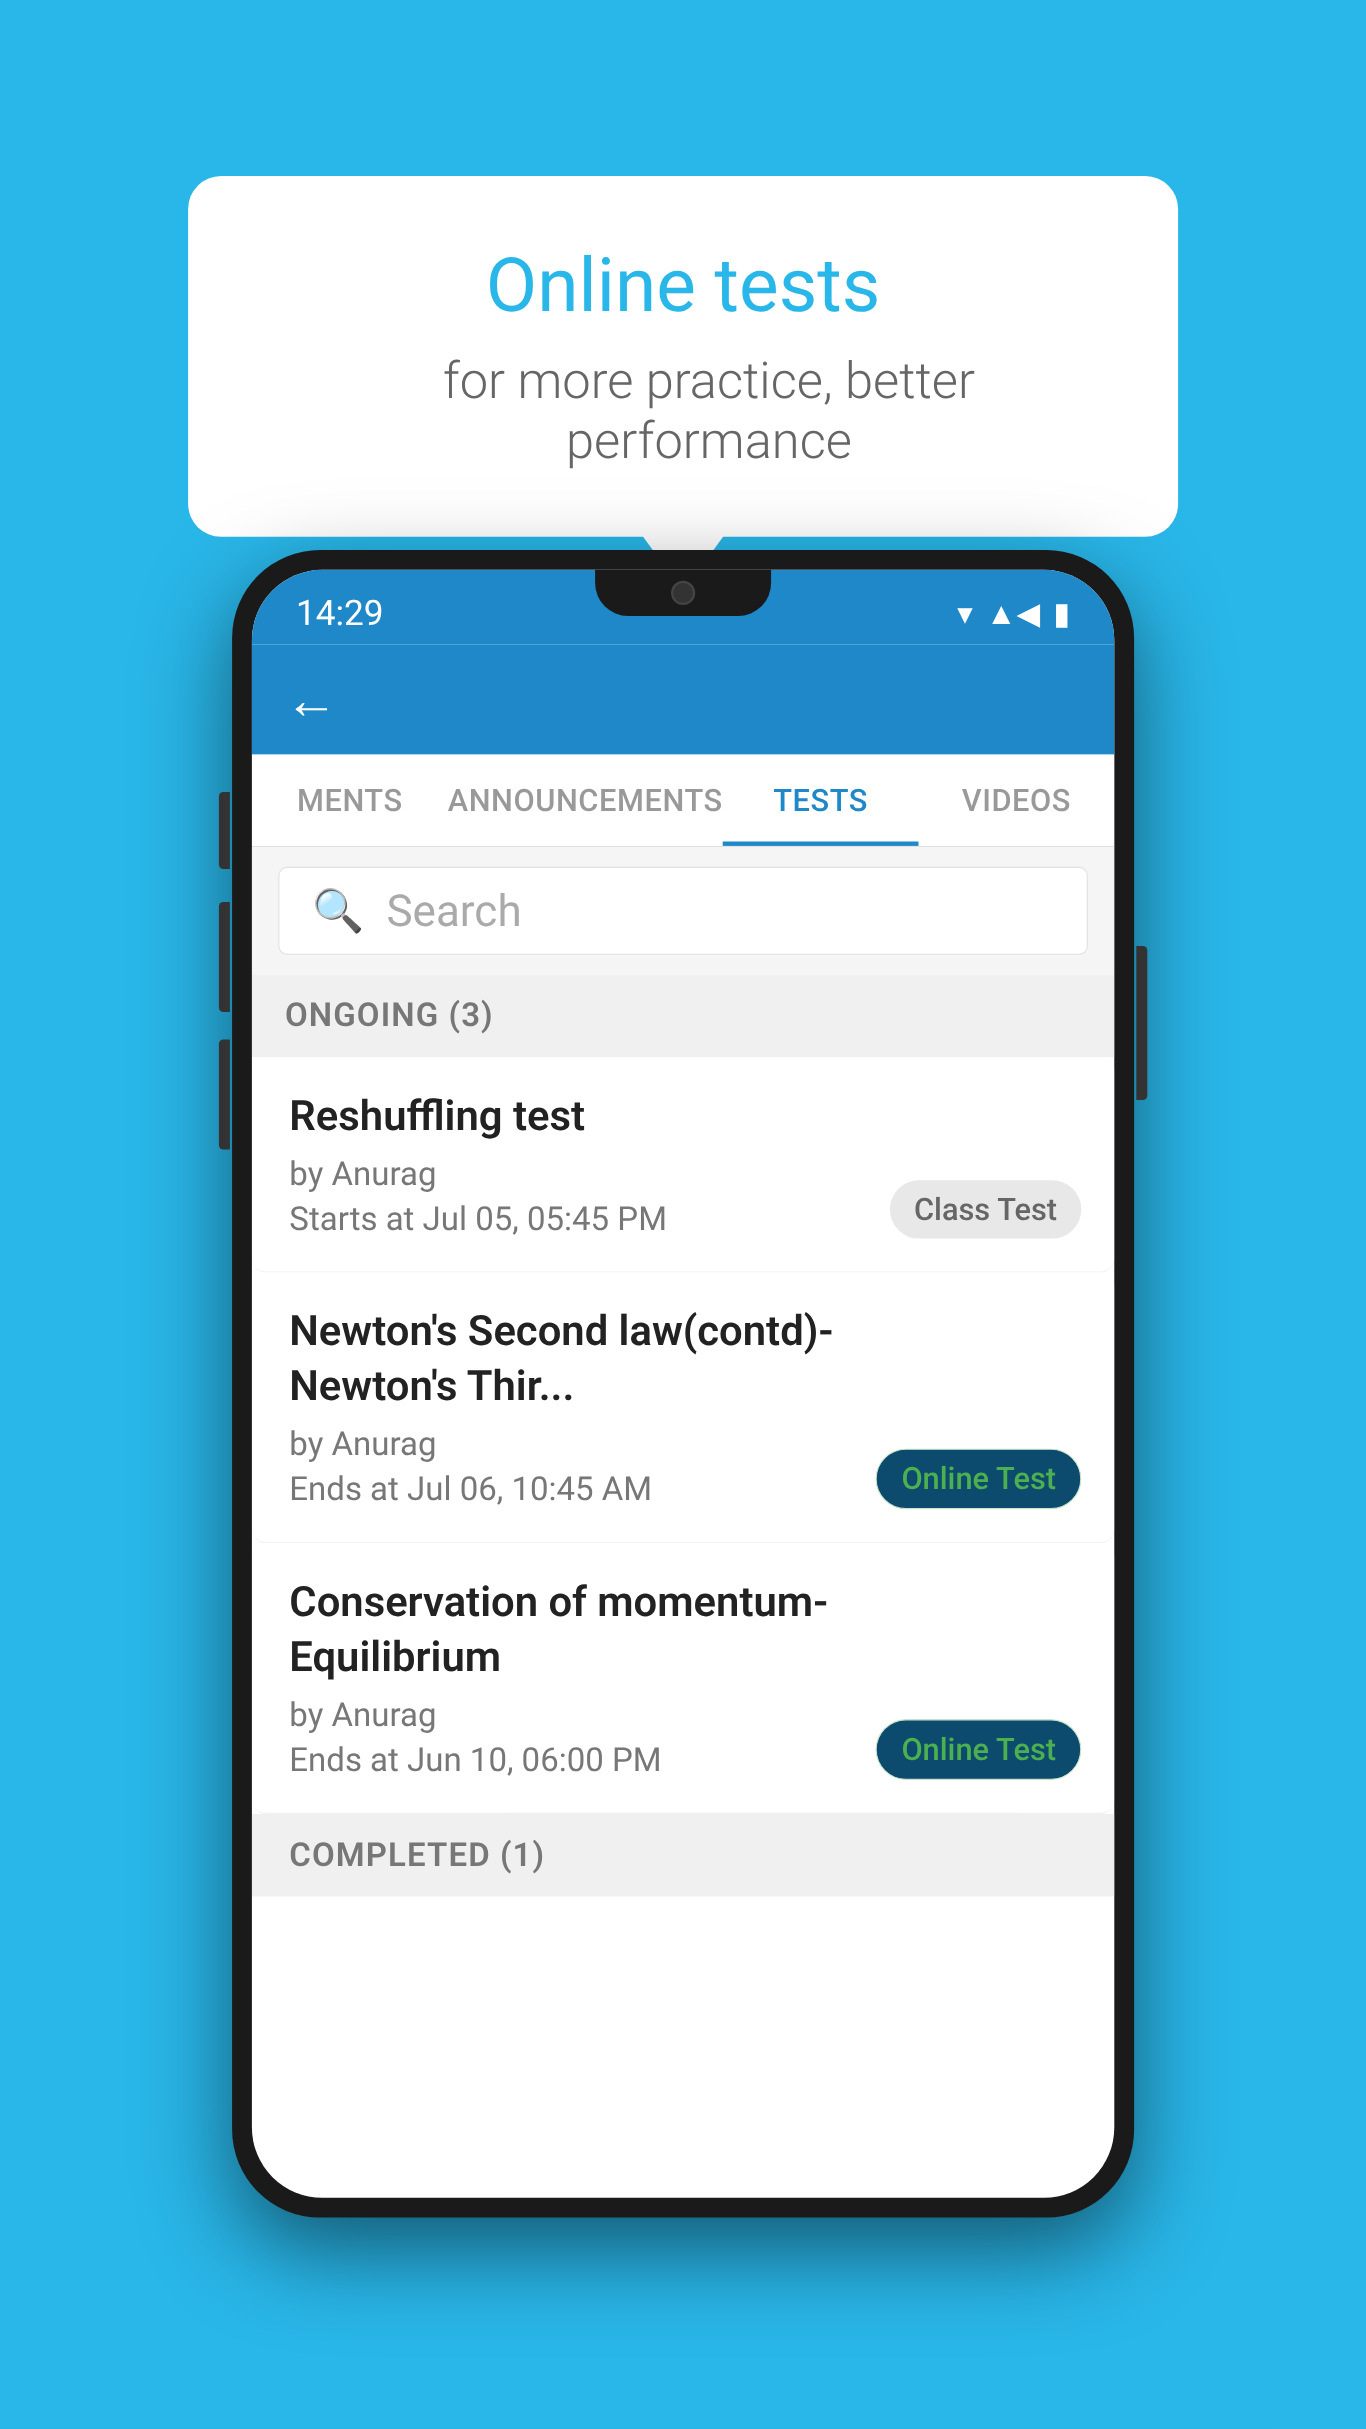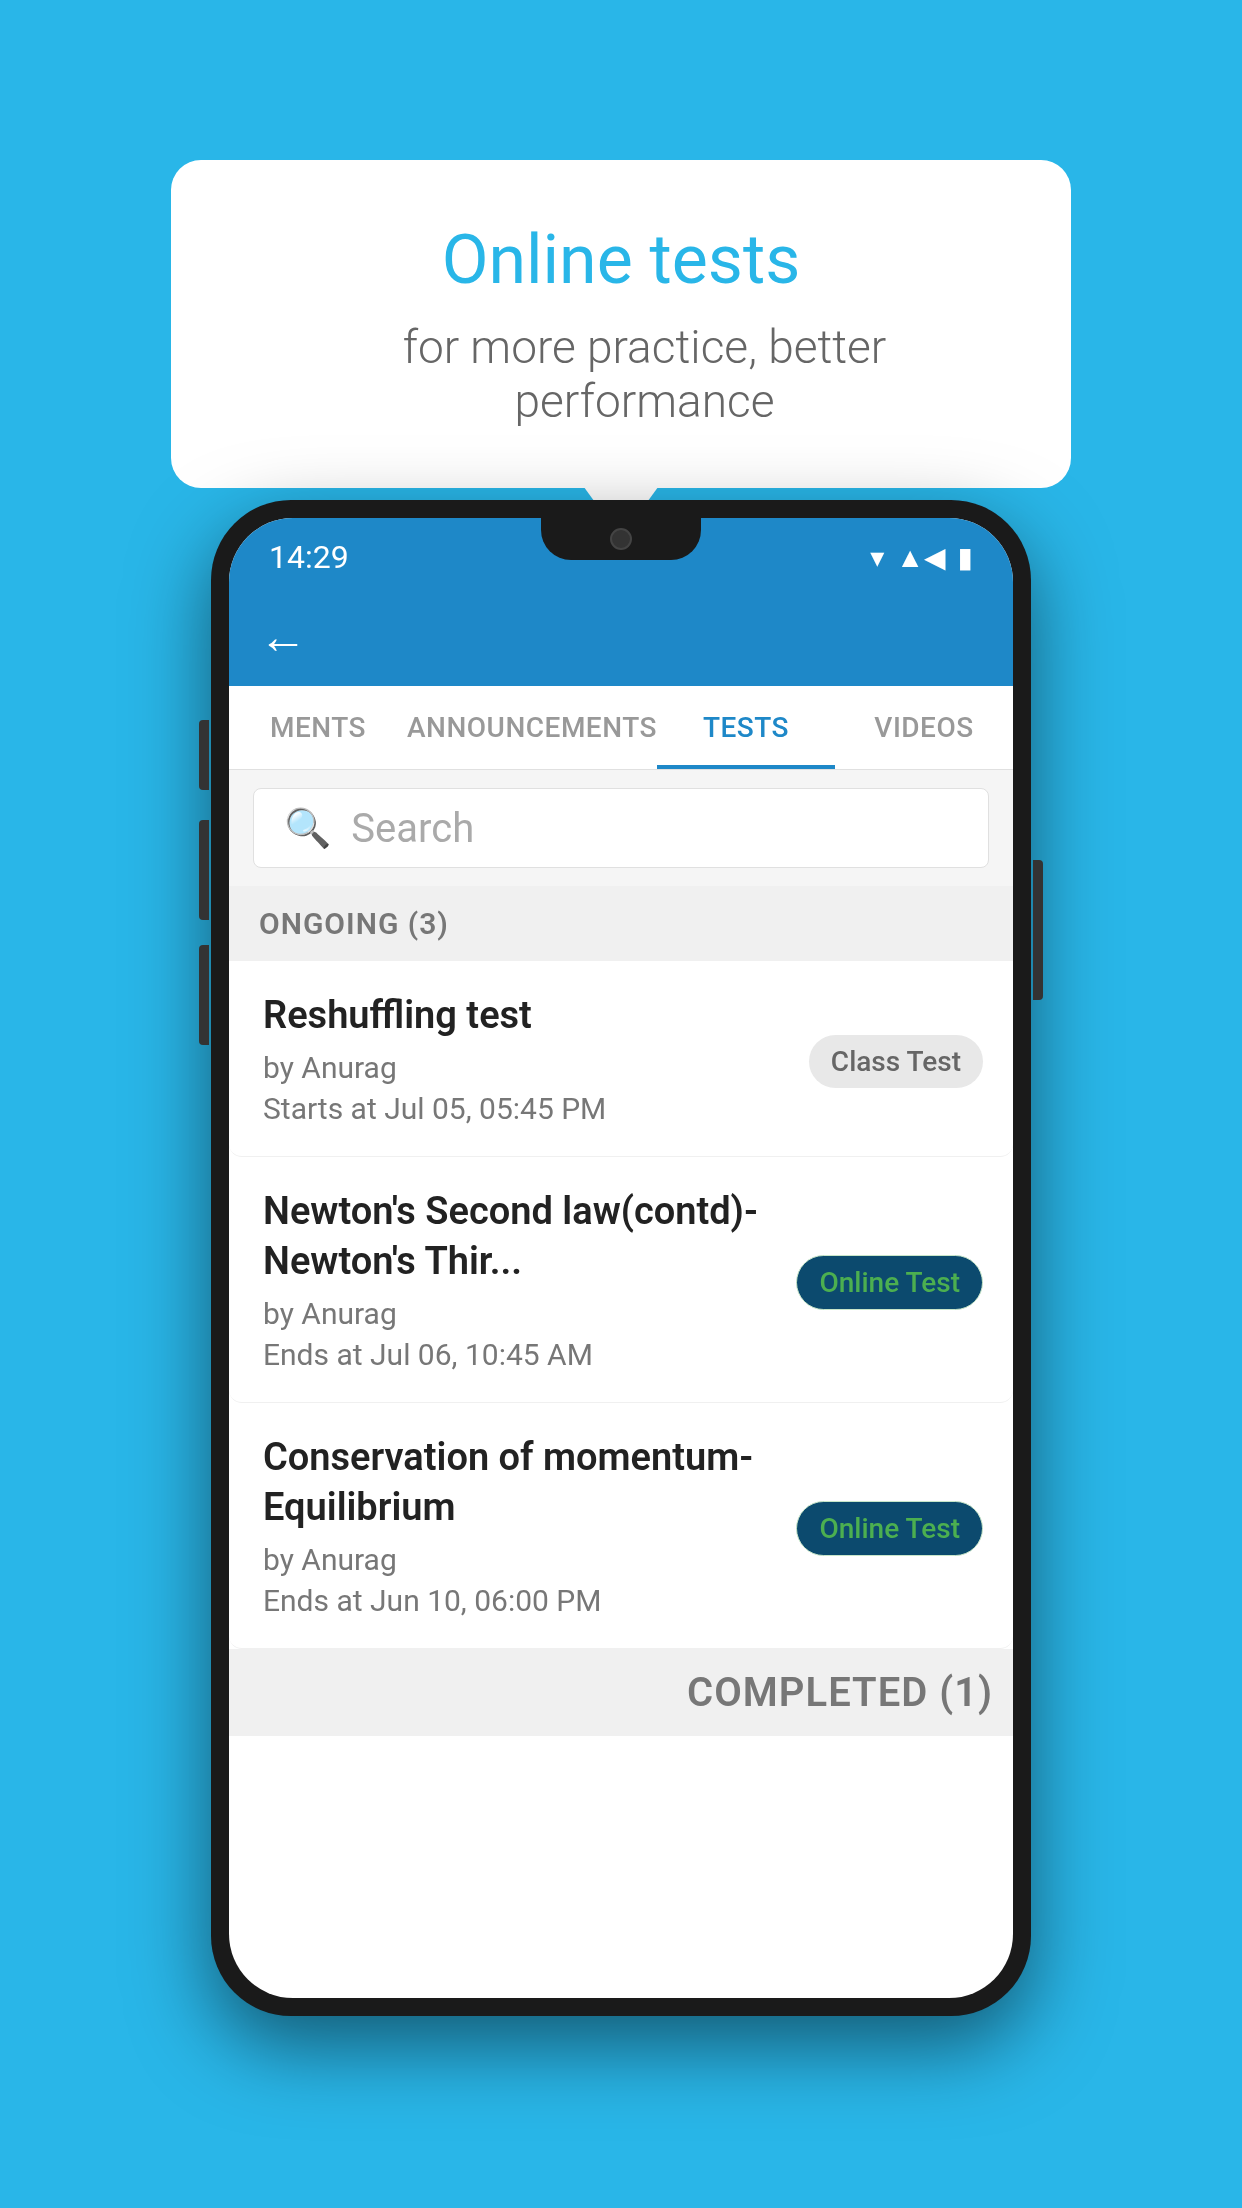--- a/index.html
+++ b/index.html
@@ -231,7 +231,7 @@
       border-bottom: 1px solid #f0f0f0;
       display: flex;
       justify-content: space-between;
-      align-items: center;
+      align-items: flex-end;
       border-radius: 13px;
     }
 

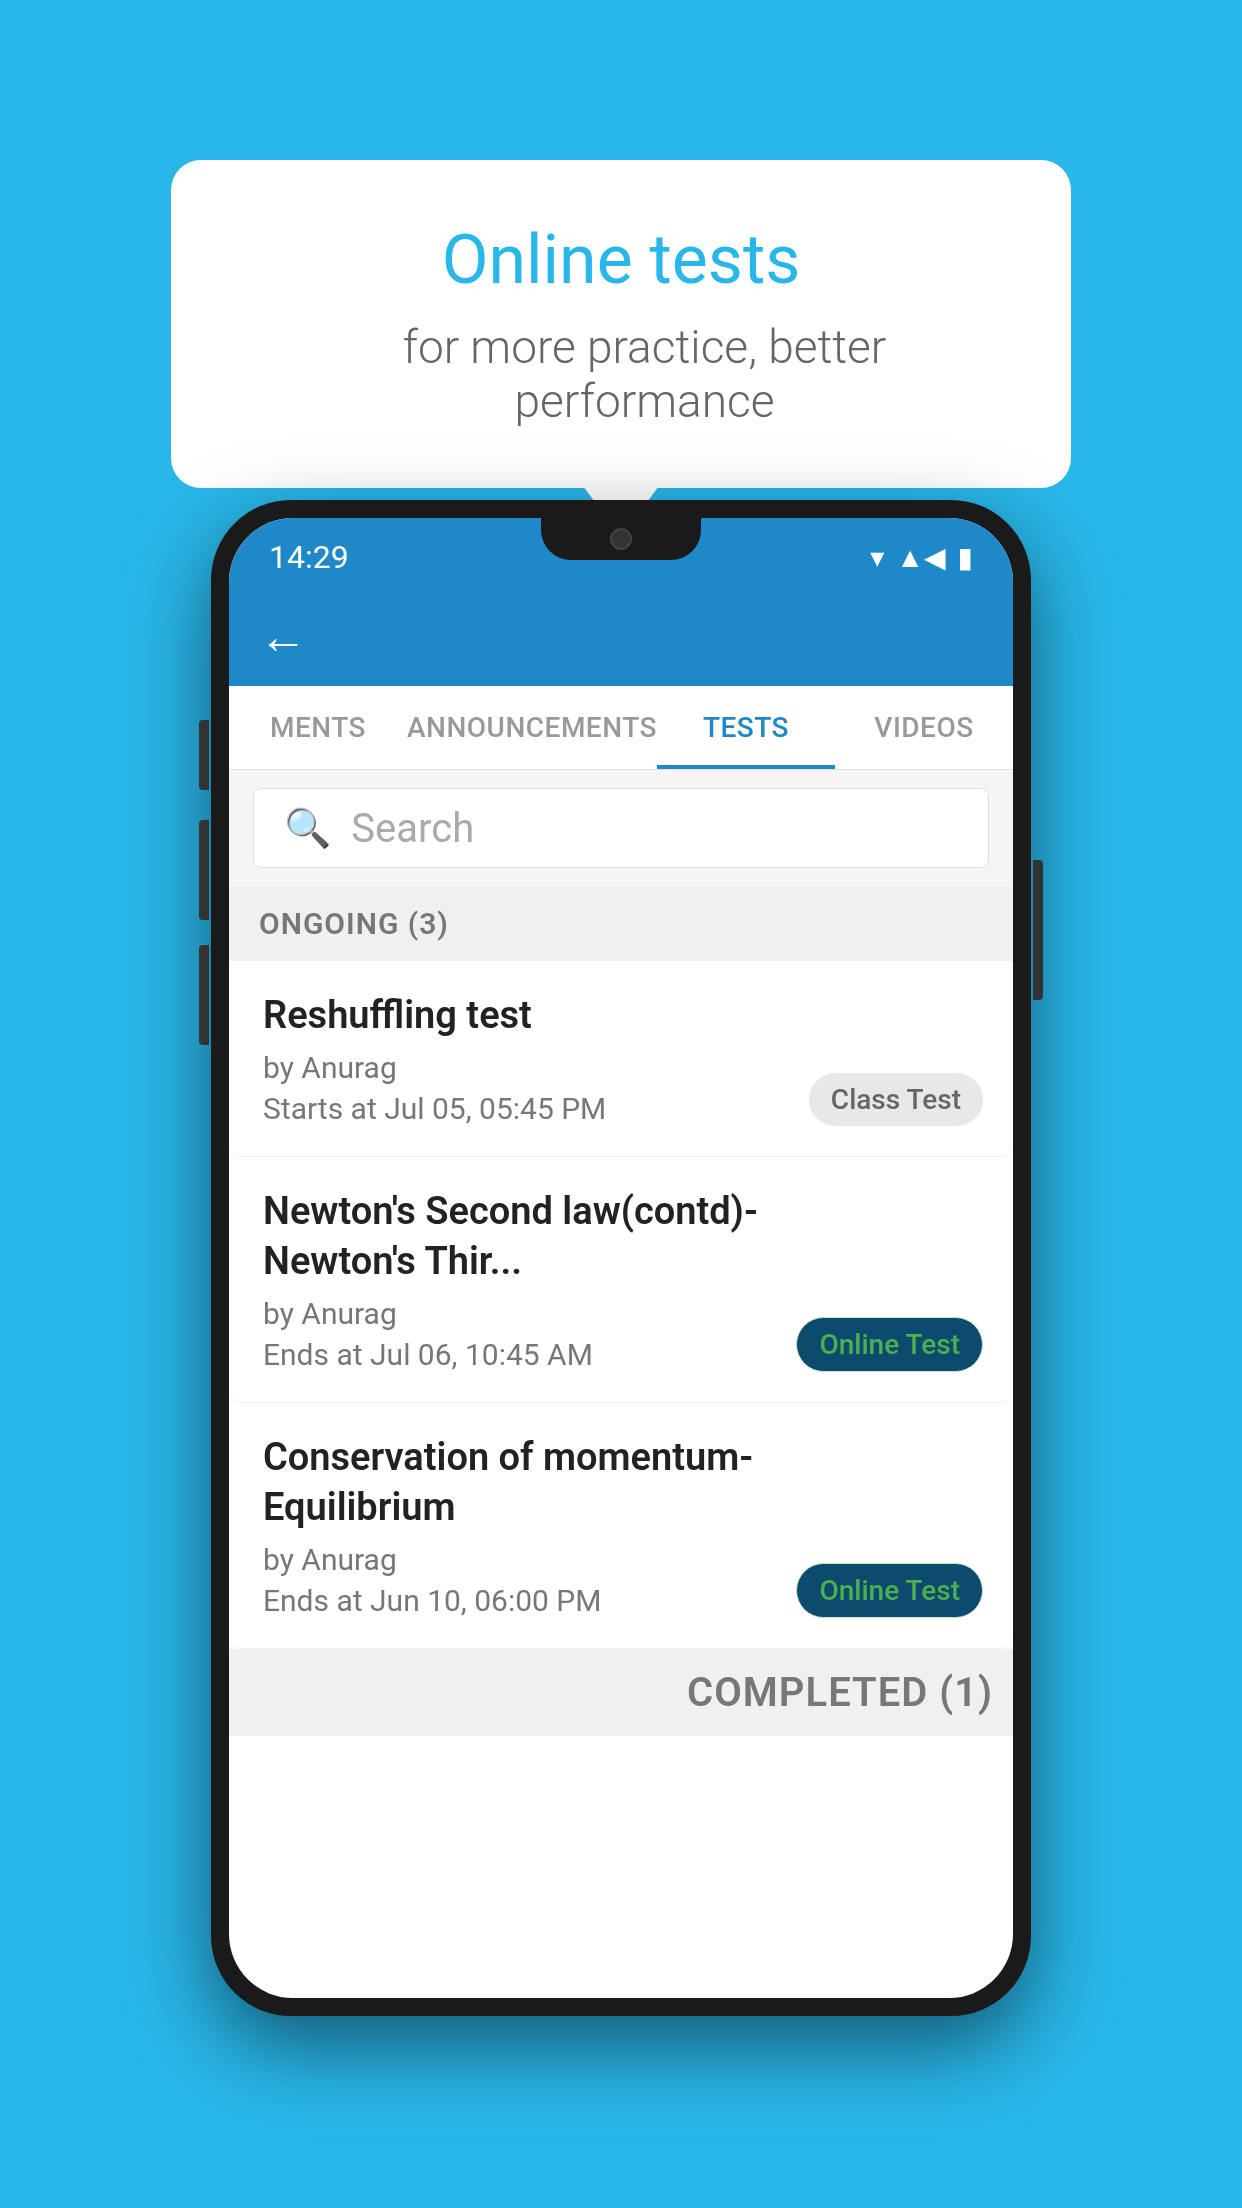--- a/index.html
+++ b/index.html
@@ -282,12 +282,11 @@
     
     .section-completed {
       background: #f0f0f0;
-      padding: 20px 20px;
-      font-size: 40px;
+      padding: 20px 34px;
+      font-size: 30px;
       font-weight: 600;
       color: #777;
       letter-spacing: 1px;
-      text-align: right;
     }
 
     

